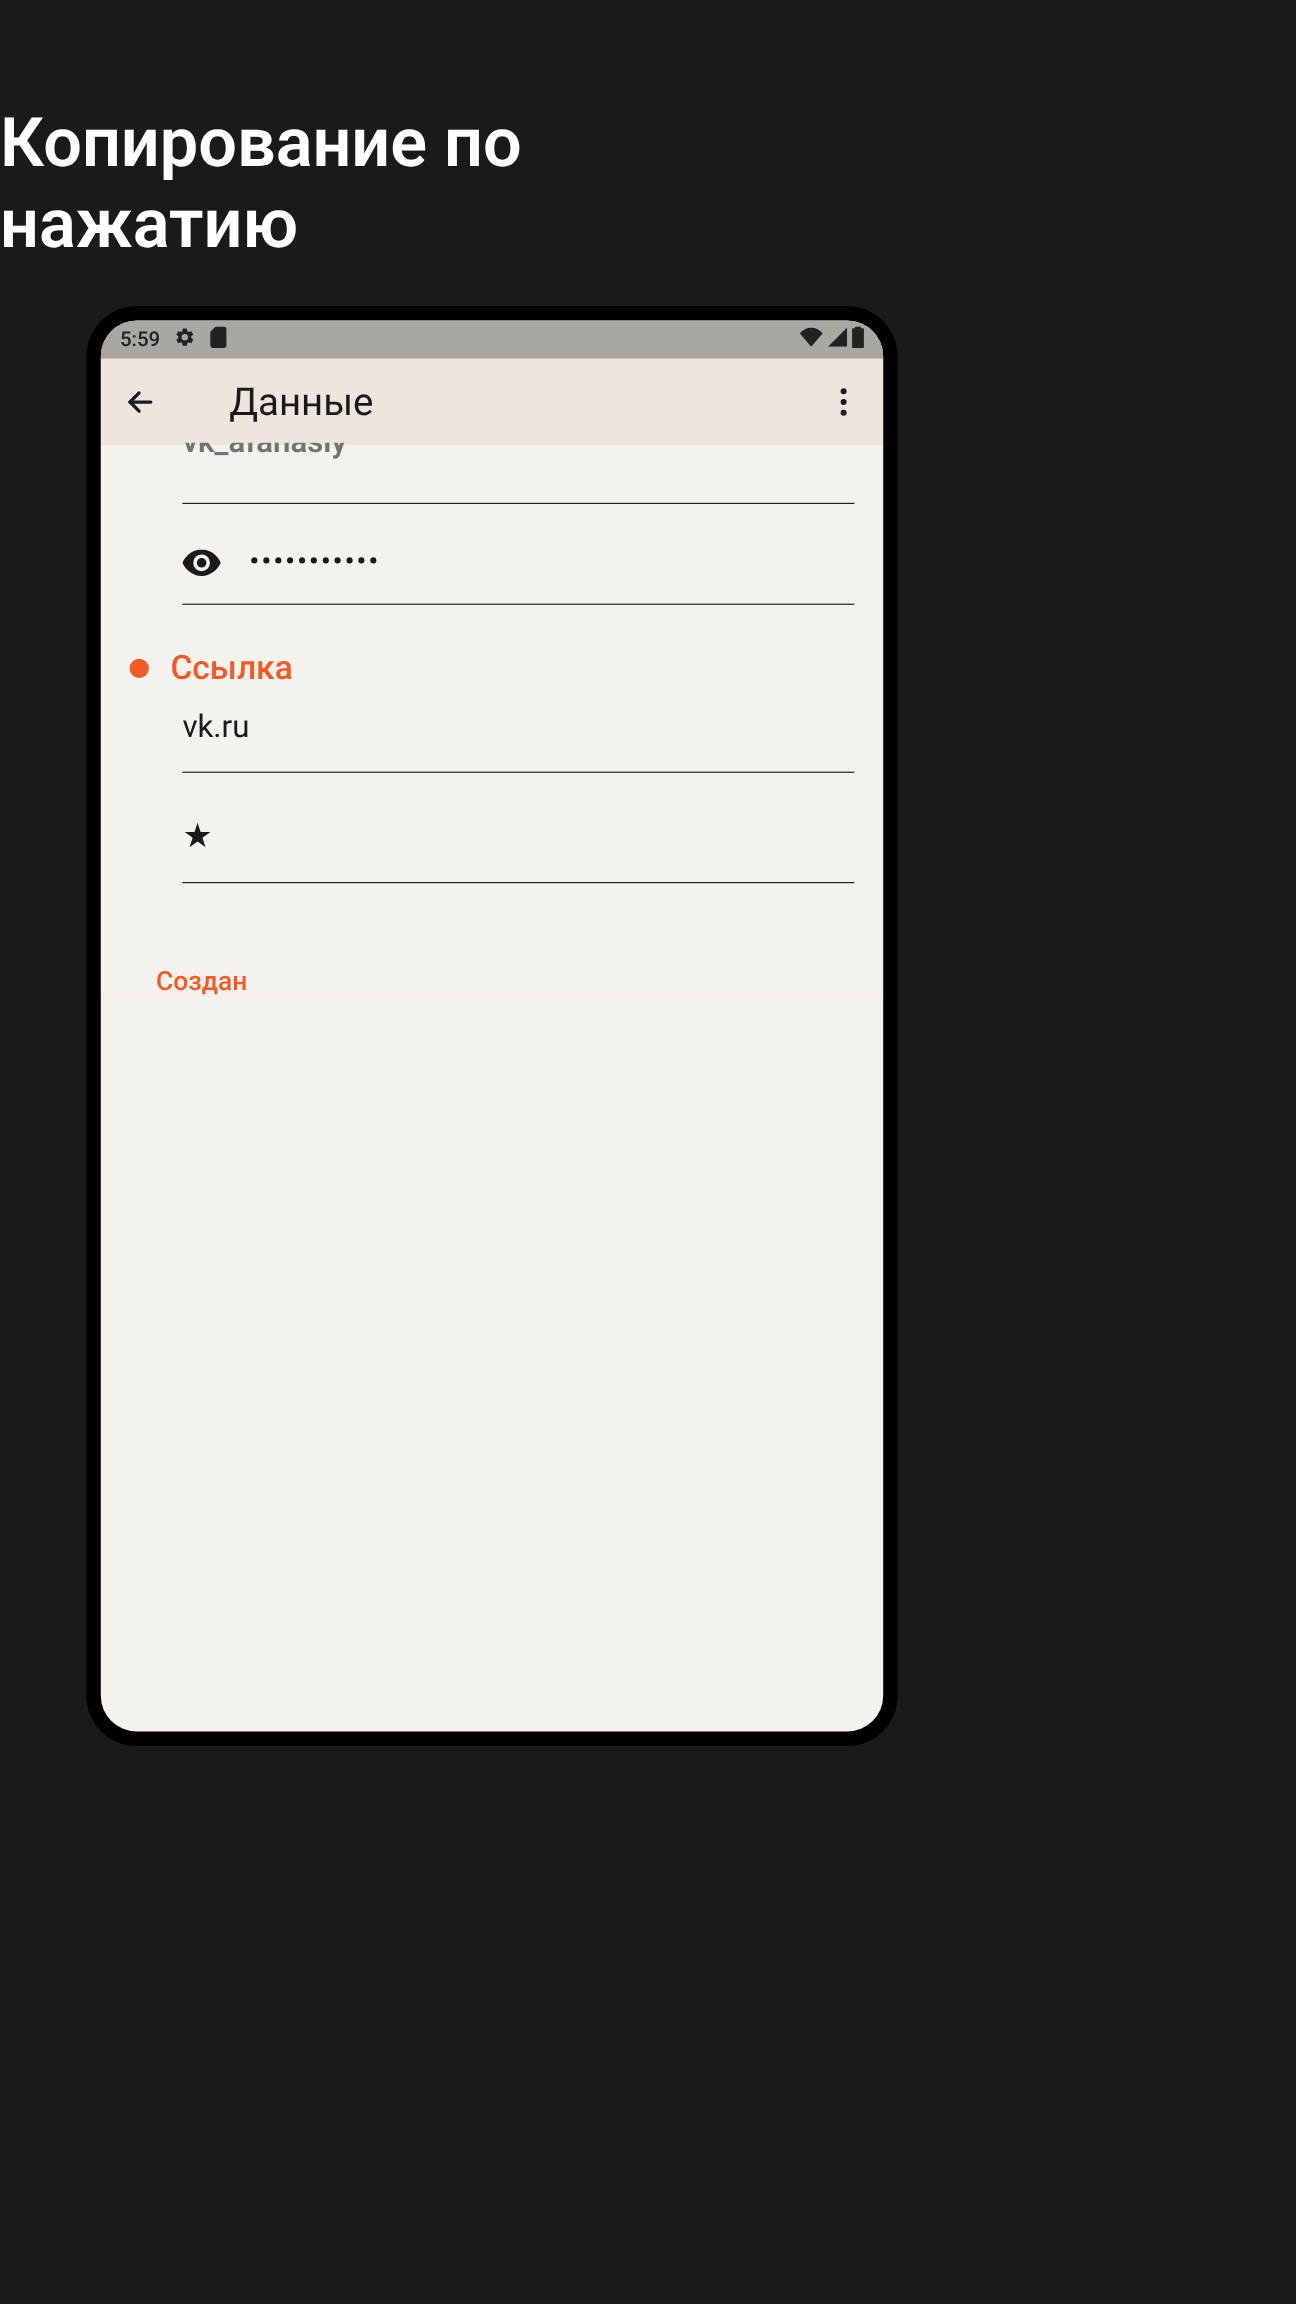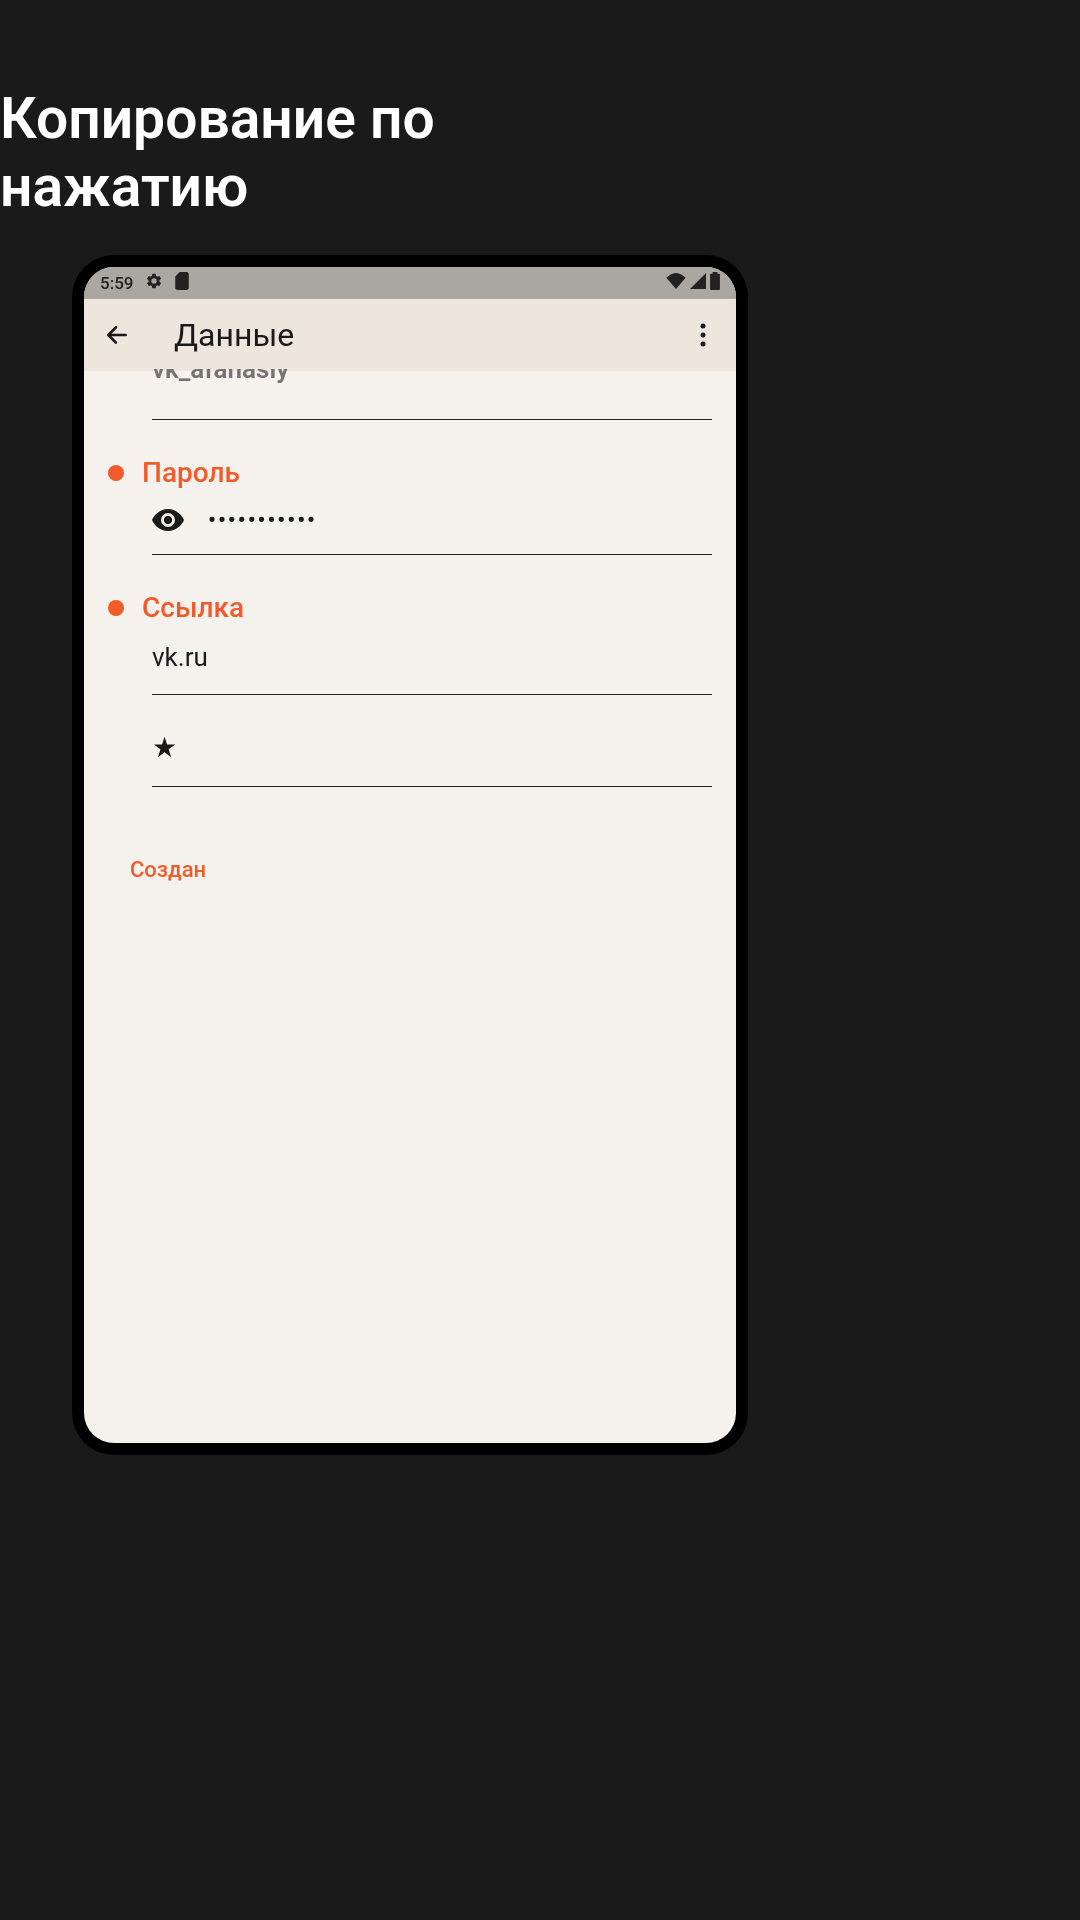--- a/index.html
+++ b/index.html
@@ -83,7 +83,7 @@
     font-size: 32px;
     font-weight: 400;
     color: #1a1a1a;
-    margin-left: 42px;
+    margin-left: 59px;
     flex: 1;
   }
   .menu-dots {

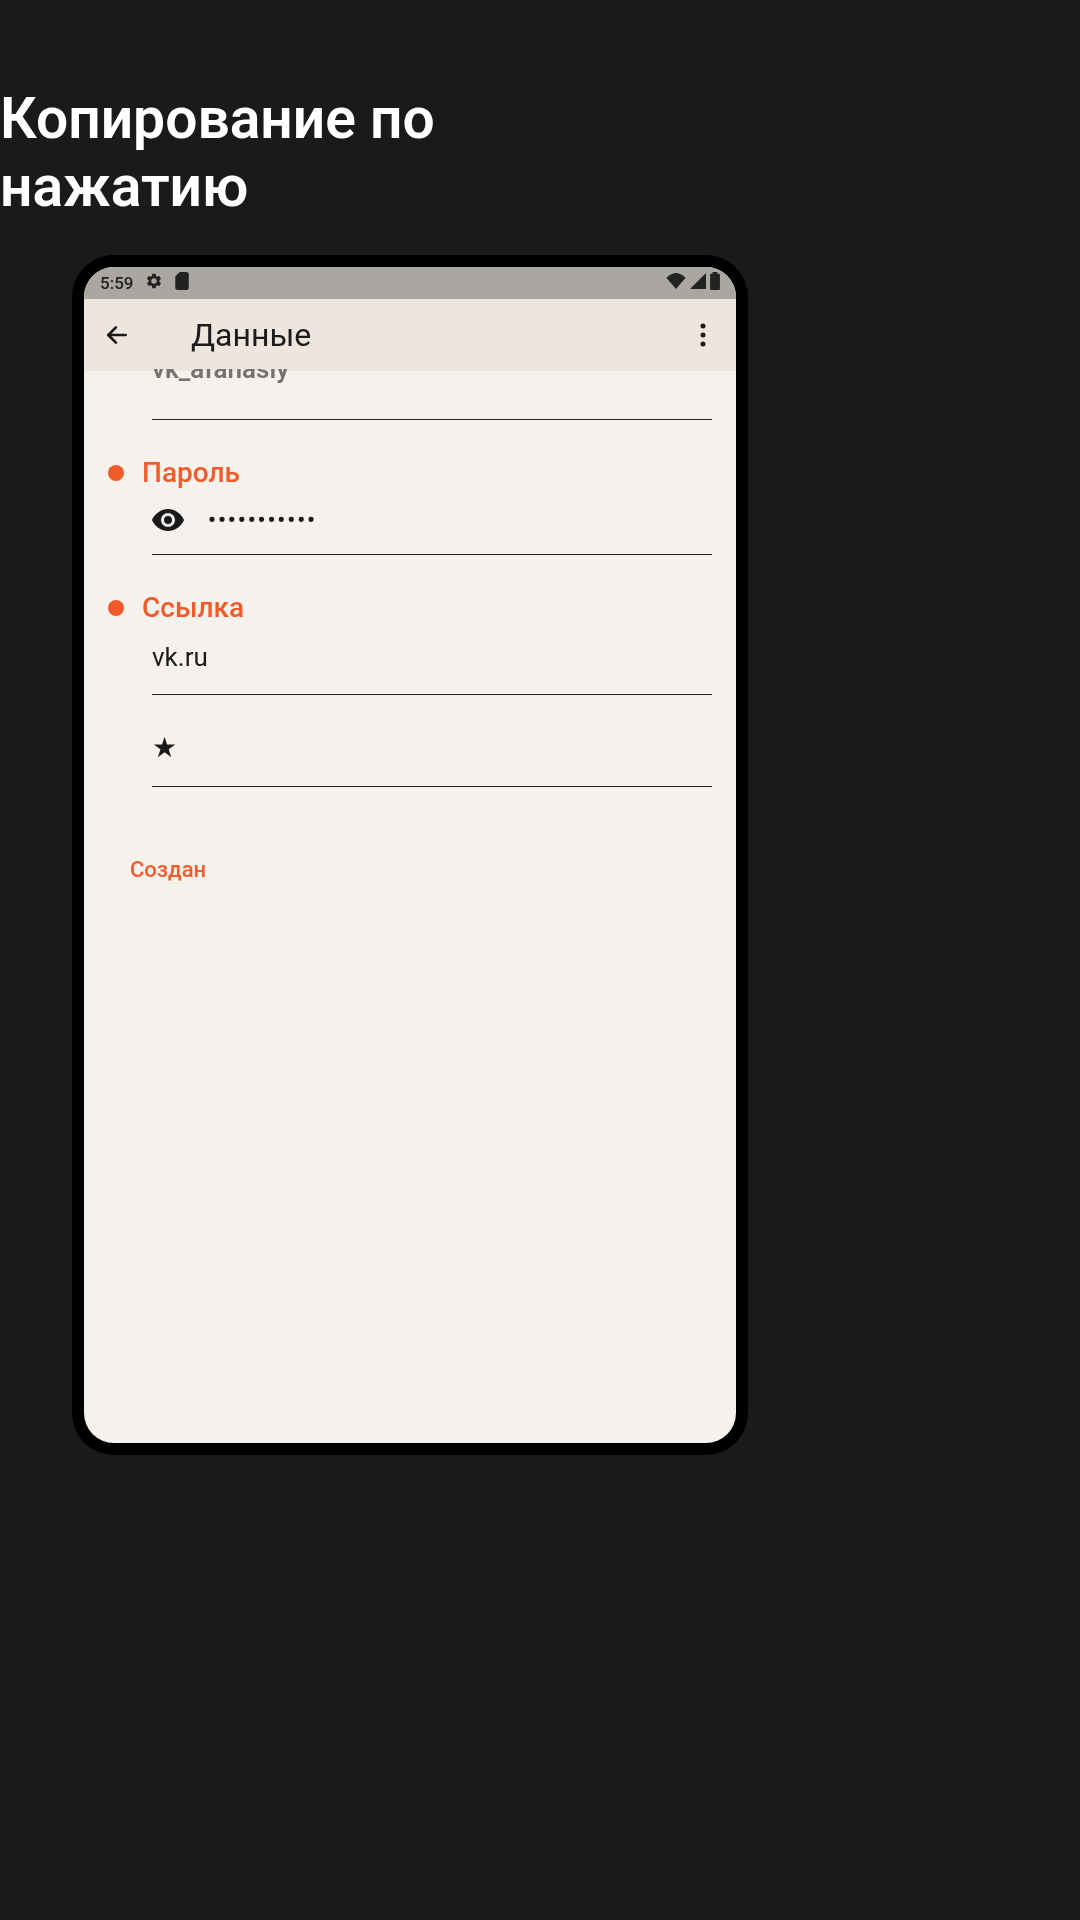--- a/index.html
+++ b/index.html
@@ -246,10 +246,6 @@
       </div>
 
       <div class="field-group">
-        <div class="field-label-row">
-          <div class="bullet"></div>
-          <div class="field-label">Пароль</div>
-        </div>
         <div class="field-value-row">
           <span class="eye-icon">
             <svg width="32" height="22" viewBox="0 0 32 22" fill="#1a1a1a">

